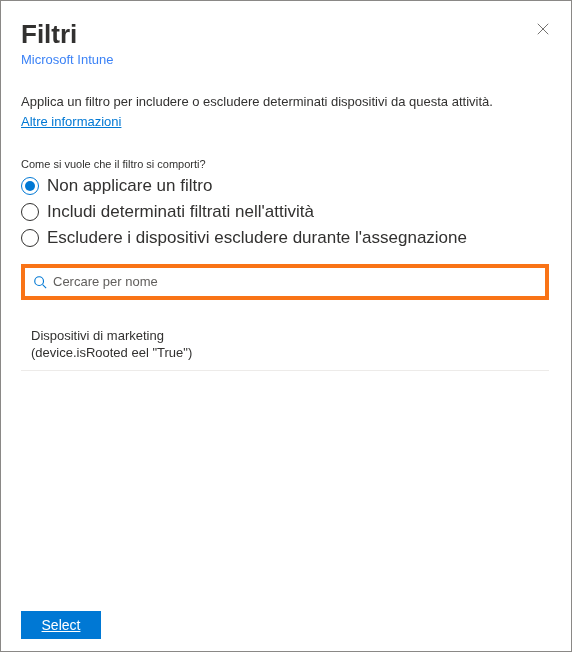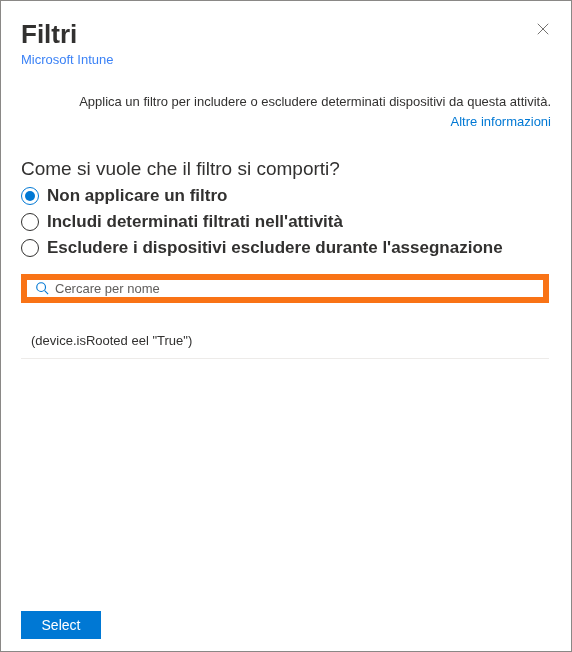--- a/index.html
+++ b/index.html
@@ -57,7 +57,6 @@
       font-size: 13px;
       color: #323130;
       line-height: 1.4;
-      text-align: right;
     }
     .link {
       color: #0078d4;

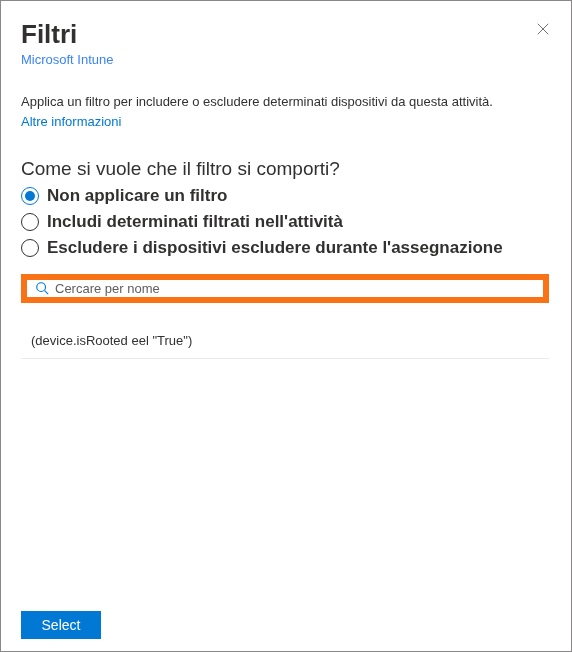--- a/index.html
+++ b/index.html
@@ -64,6 +64,7 @@
       cursor: pointer;
       display: block;
       margin-top: 2px;
+      text-decoration: underline;
     }
     .body {
       flex: 1;

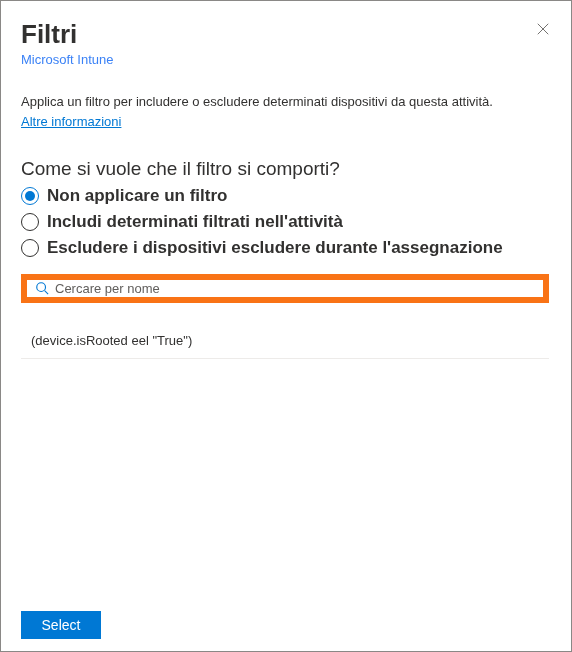--- a/index.html
+++ b/index.html
@@ -84,7 +84,7 @@
       border-radius: 4px;
     }
     .question {
-      font-size: 19px;
+      font-size: 11px;
       color: #323130;
       margin-bottom: 6px;
     }

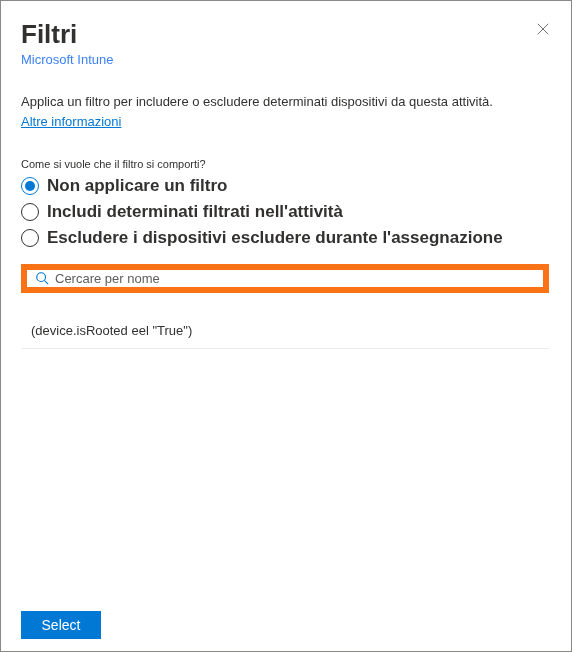--- a/index.html
+++ b/index.html
@@ -100,7 +100,6 @@
       cursor: pointer;
       font-size: 17px;
       color: #323130;
-      font-weight: bold;
     }
     .radio-circle {
       width: 18px;

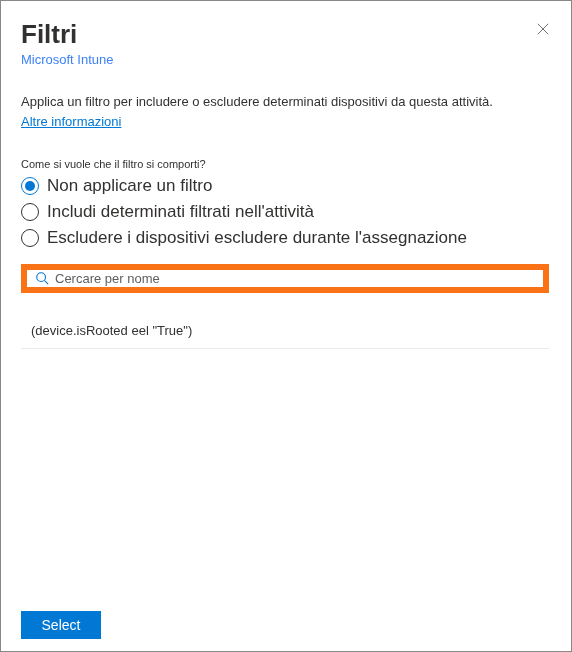--- a/index.html
+++ b/index.html
@@ -122,8 +122,8 @@
     }
     .search-box {
       margin-top: 16px;
-      border: 6px solid #f97316;
-      height: 29px;
+      border: 4px solid #f97316;
+      height: 36px;
       display: flex;
       align-items: center;
       padding: 0 8px;

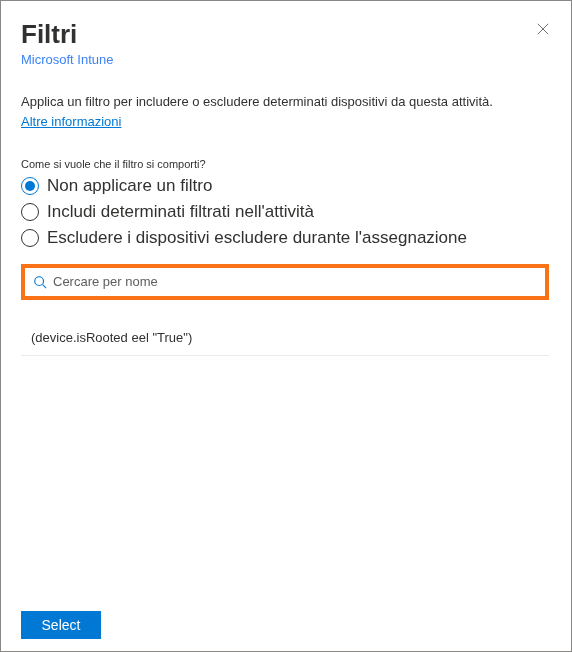--- a/index.html
+++ b/index.html
@@ -234,6 +234,7 @@
 
     <div class="list">
       <div class="list-item">
+        <div class="list-item-title">Dispositivi di marketing</div>
         <div class="list-item-sub">(device.isRooted eel "True")</div>
       </div>
     </div>

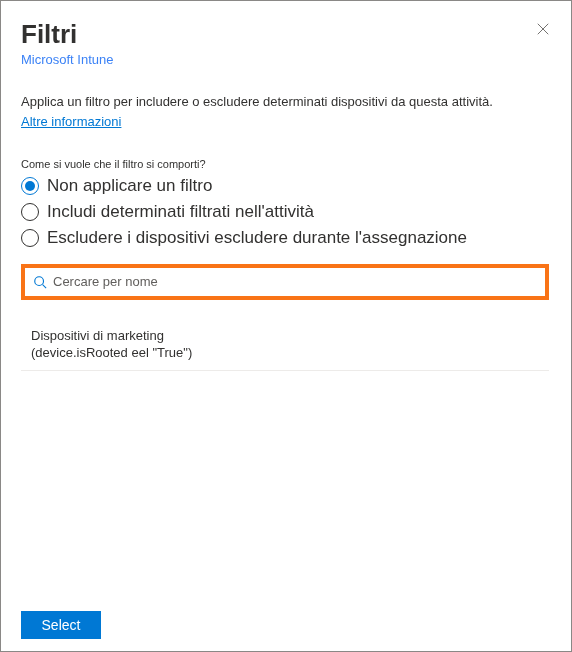--- a/index.html
+++ b/index.html
@@ -181,6 +181,7 @@
       font-family: inherit;
       cursor: pointer;
       min-width: 80px;
+      text-decoration: underline;
     }
   </style>
 </head>

